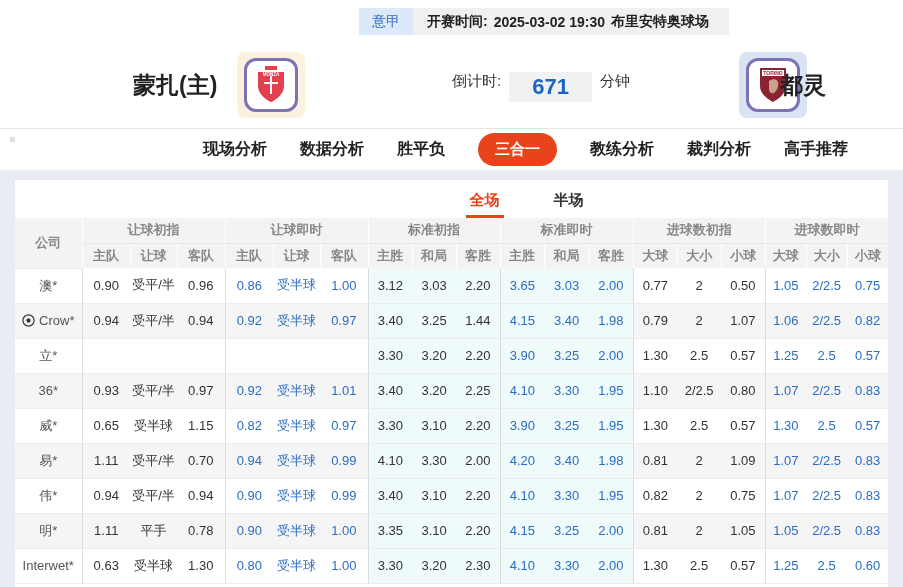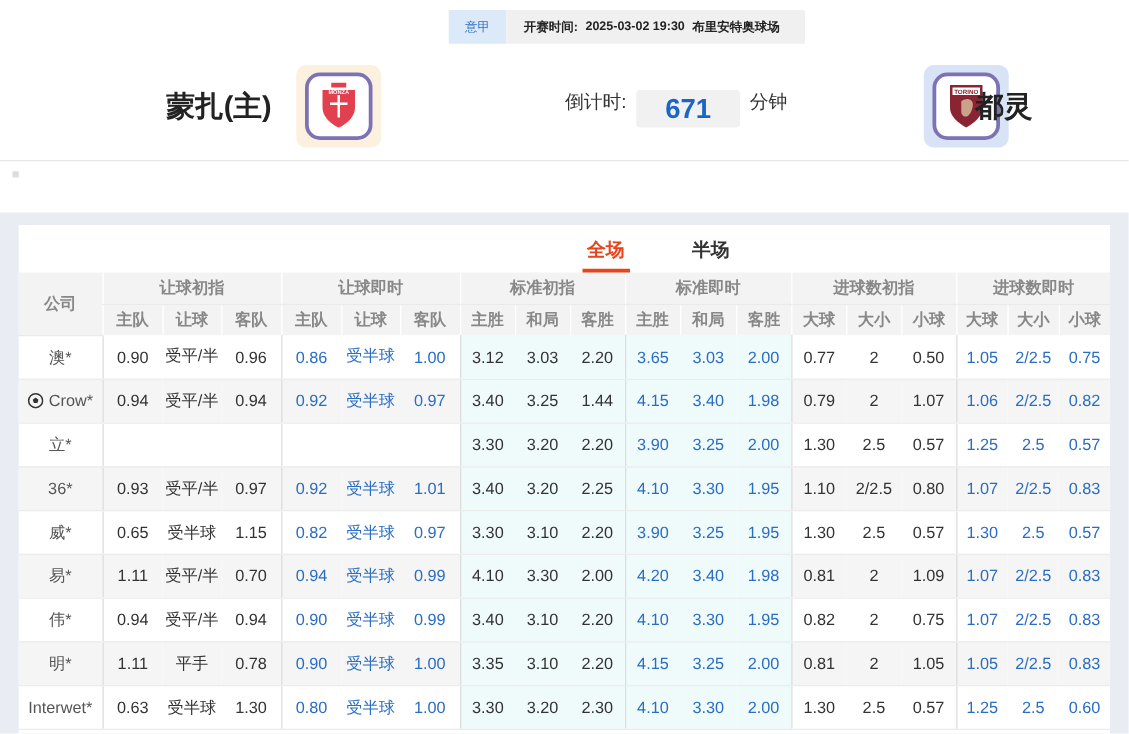--- a/index.html
+++ b/index.html
@@ -8,7 +8,7 @@
   .page { position:relative; width:903px; height:587px; }
 
   
-  .match-strip { position:absolute; left:359px; top:8px; height:27px; display:flex; font-size:10px; }
+  .match-strip { position:absolute; left:359px; top:8px; height:27px; display:flex; font-size:14px; }
   .league-badge { background:#dce9f8; color:#2f72c4; display:flex; align-items:center; padding:0 13px; }
   .kickoff-info { background:#f0f0f0; color:#222; font-weight:bold; display:flex; align-items:center; padding:0 14px; white-space:nowrap; }
   .kickoff-info span { margin-right:6px; }

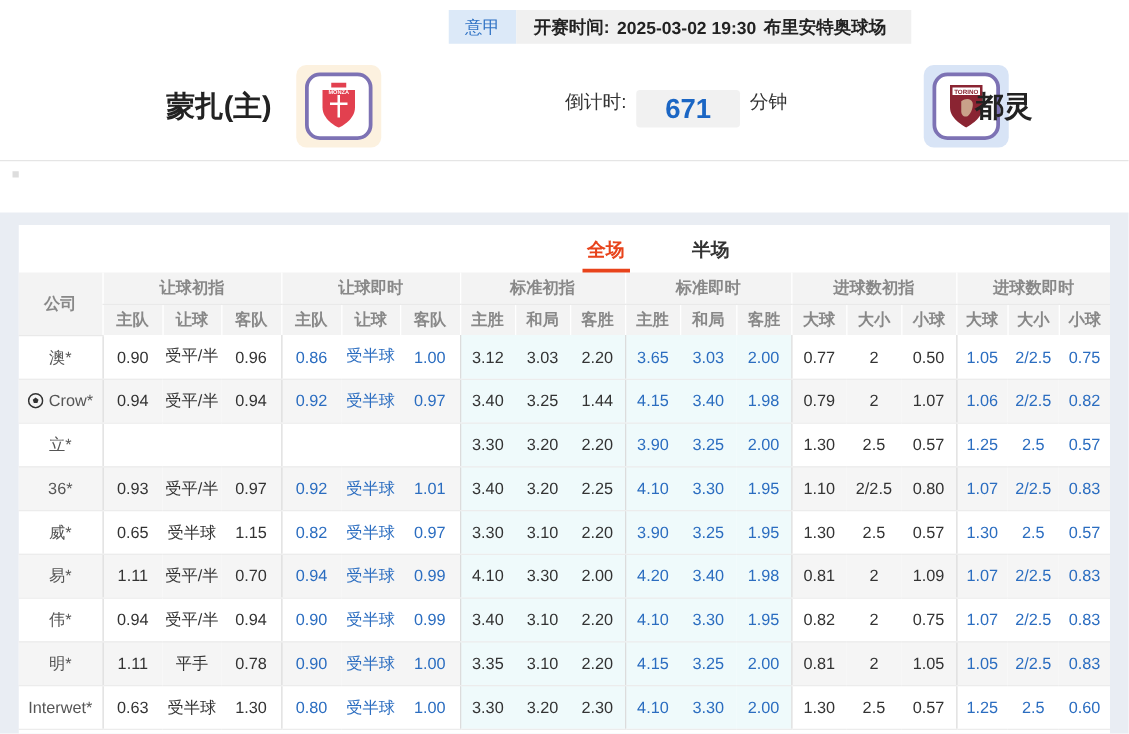--- a/index.html
+++ b/index.html
@@ -101,6 +101,15 @@
 
   <div class="navbar">
     <div class="nav-decor"></div>
+    <div class="nav-items" id="nav-items">
+        <span class="nav-item">现场分析</span>
+        <span class="nav-item">数据分析</span>
+        <span class="nav-item">胜平负</span>
+        <span class="nav-item active">三合一</span>
+        <span class="nav-item">教练分析</span>
+        <span class="nav-item">裁判分析</span>
+        <span class="nav-item">高手推荐</span>
+      </div>
   </div>
 
   <div class="content">

